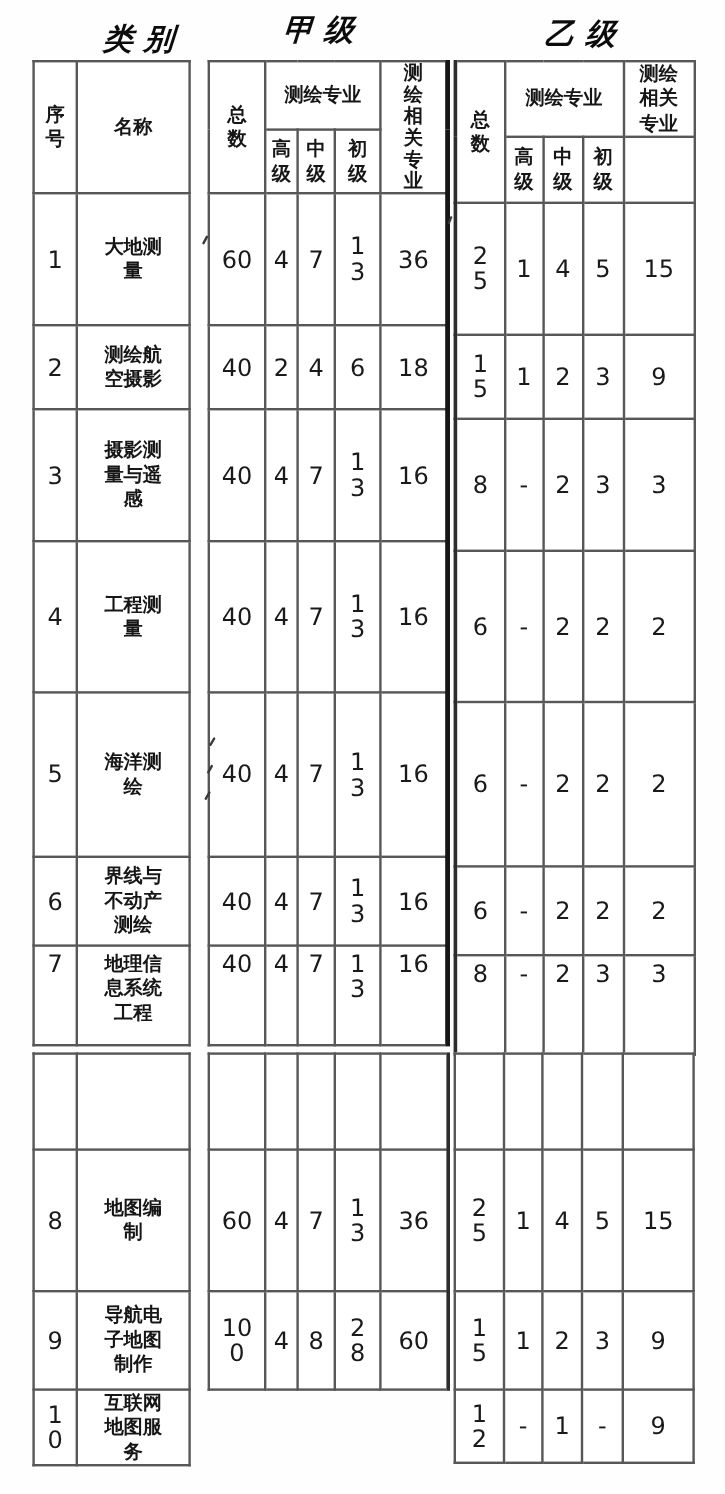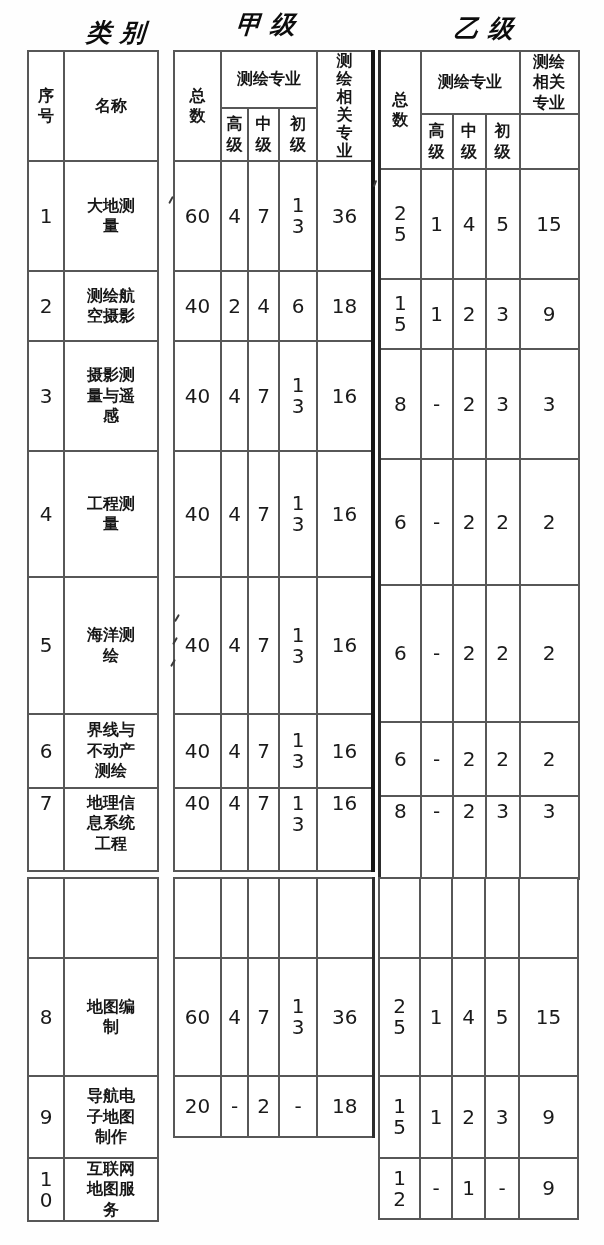--- a/index.html
+++ b/index.html
@@ -302,6 +302,15 @@
 3</td>
           <td class="num">36</td>
         </tr>
+    <tr style="height:82px">
+          <td class="num">10
+0</td>
+          <td class="num">4</td>
+          <td class="num">8</td>
+          <td class="num">2
+8</td>
+          <td class="num">60</td>
+        </tr>
     <tr style="height:61px">
           <td class="num">20</td>
           <td class="num">-</td>

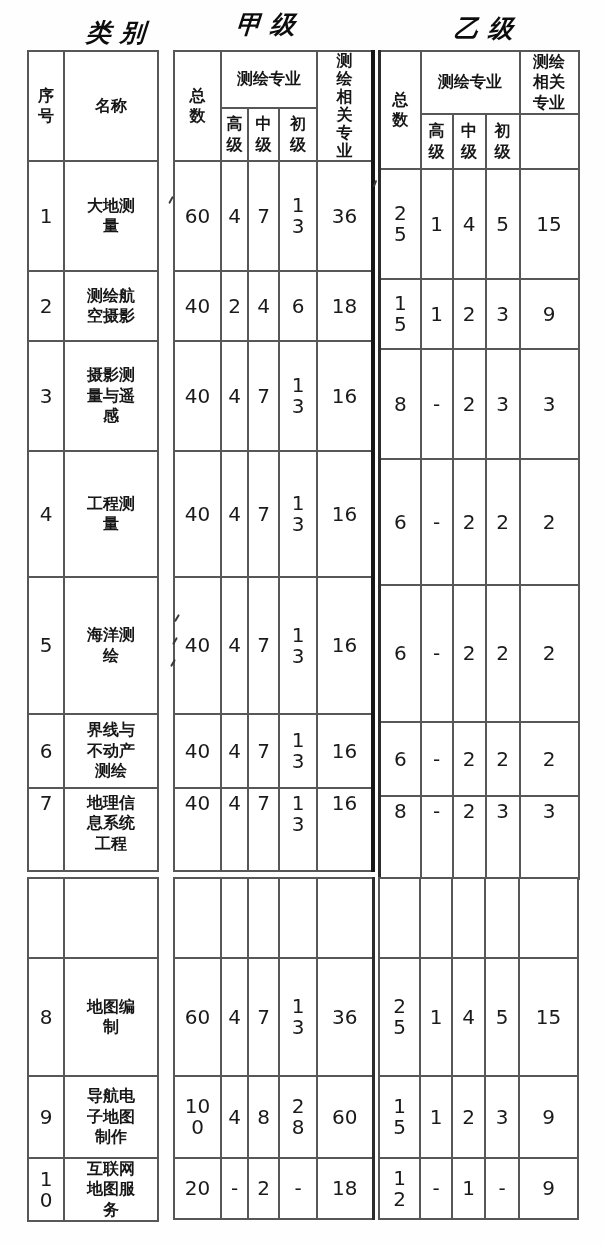--- a/index.html
+++ b/index.html
@@ -311,13 +311,6 @@
 8</td>
           <td class="num">60</td>
         </tr>
-    <tr style="height:61px">
-          <td class="num">20</td>
-          <td class="num">-</td>
-          <td class="num">2</td>
-          <td class="num">-</td>
-          <td class="num">18</td>
-        </tr>
   </tbody>
     </table>
 

